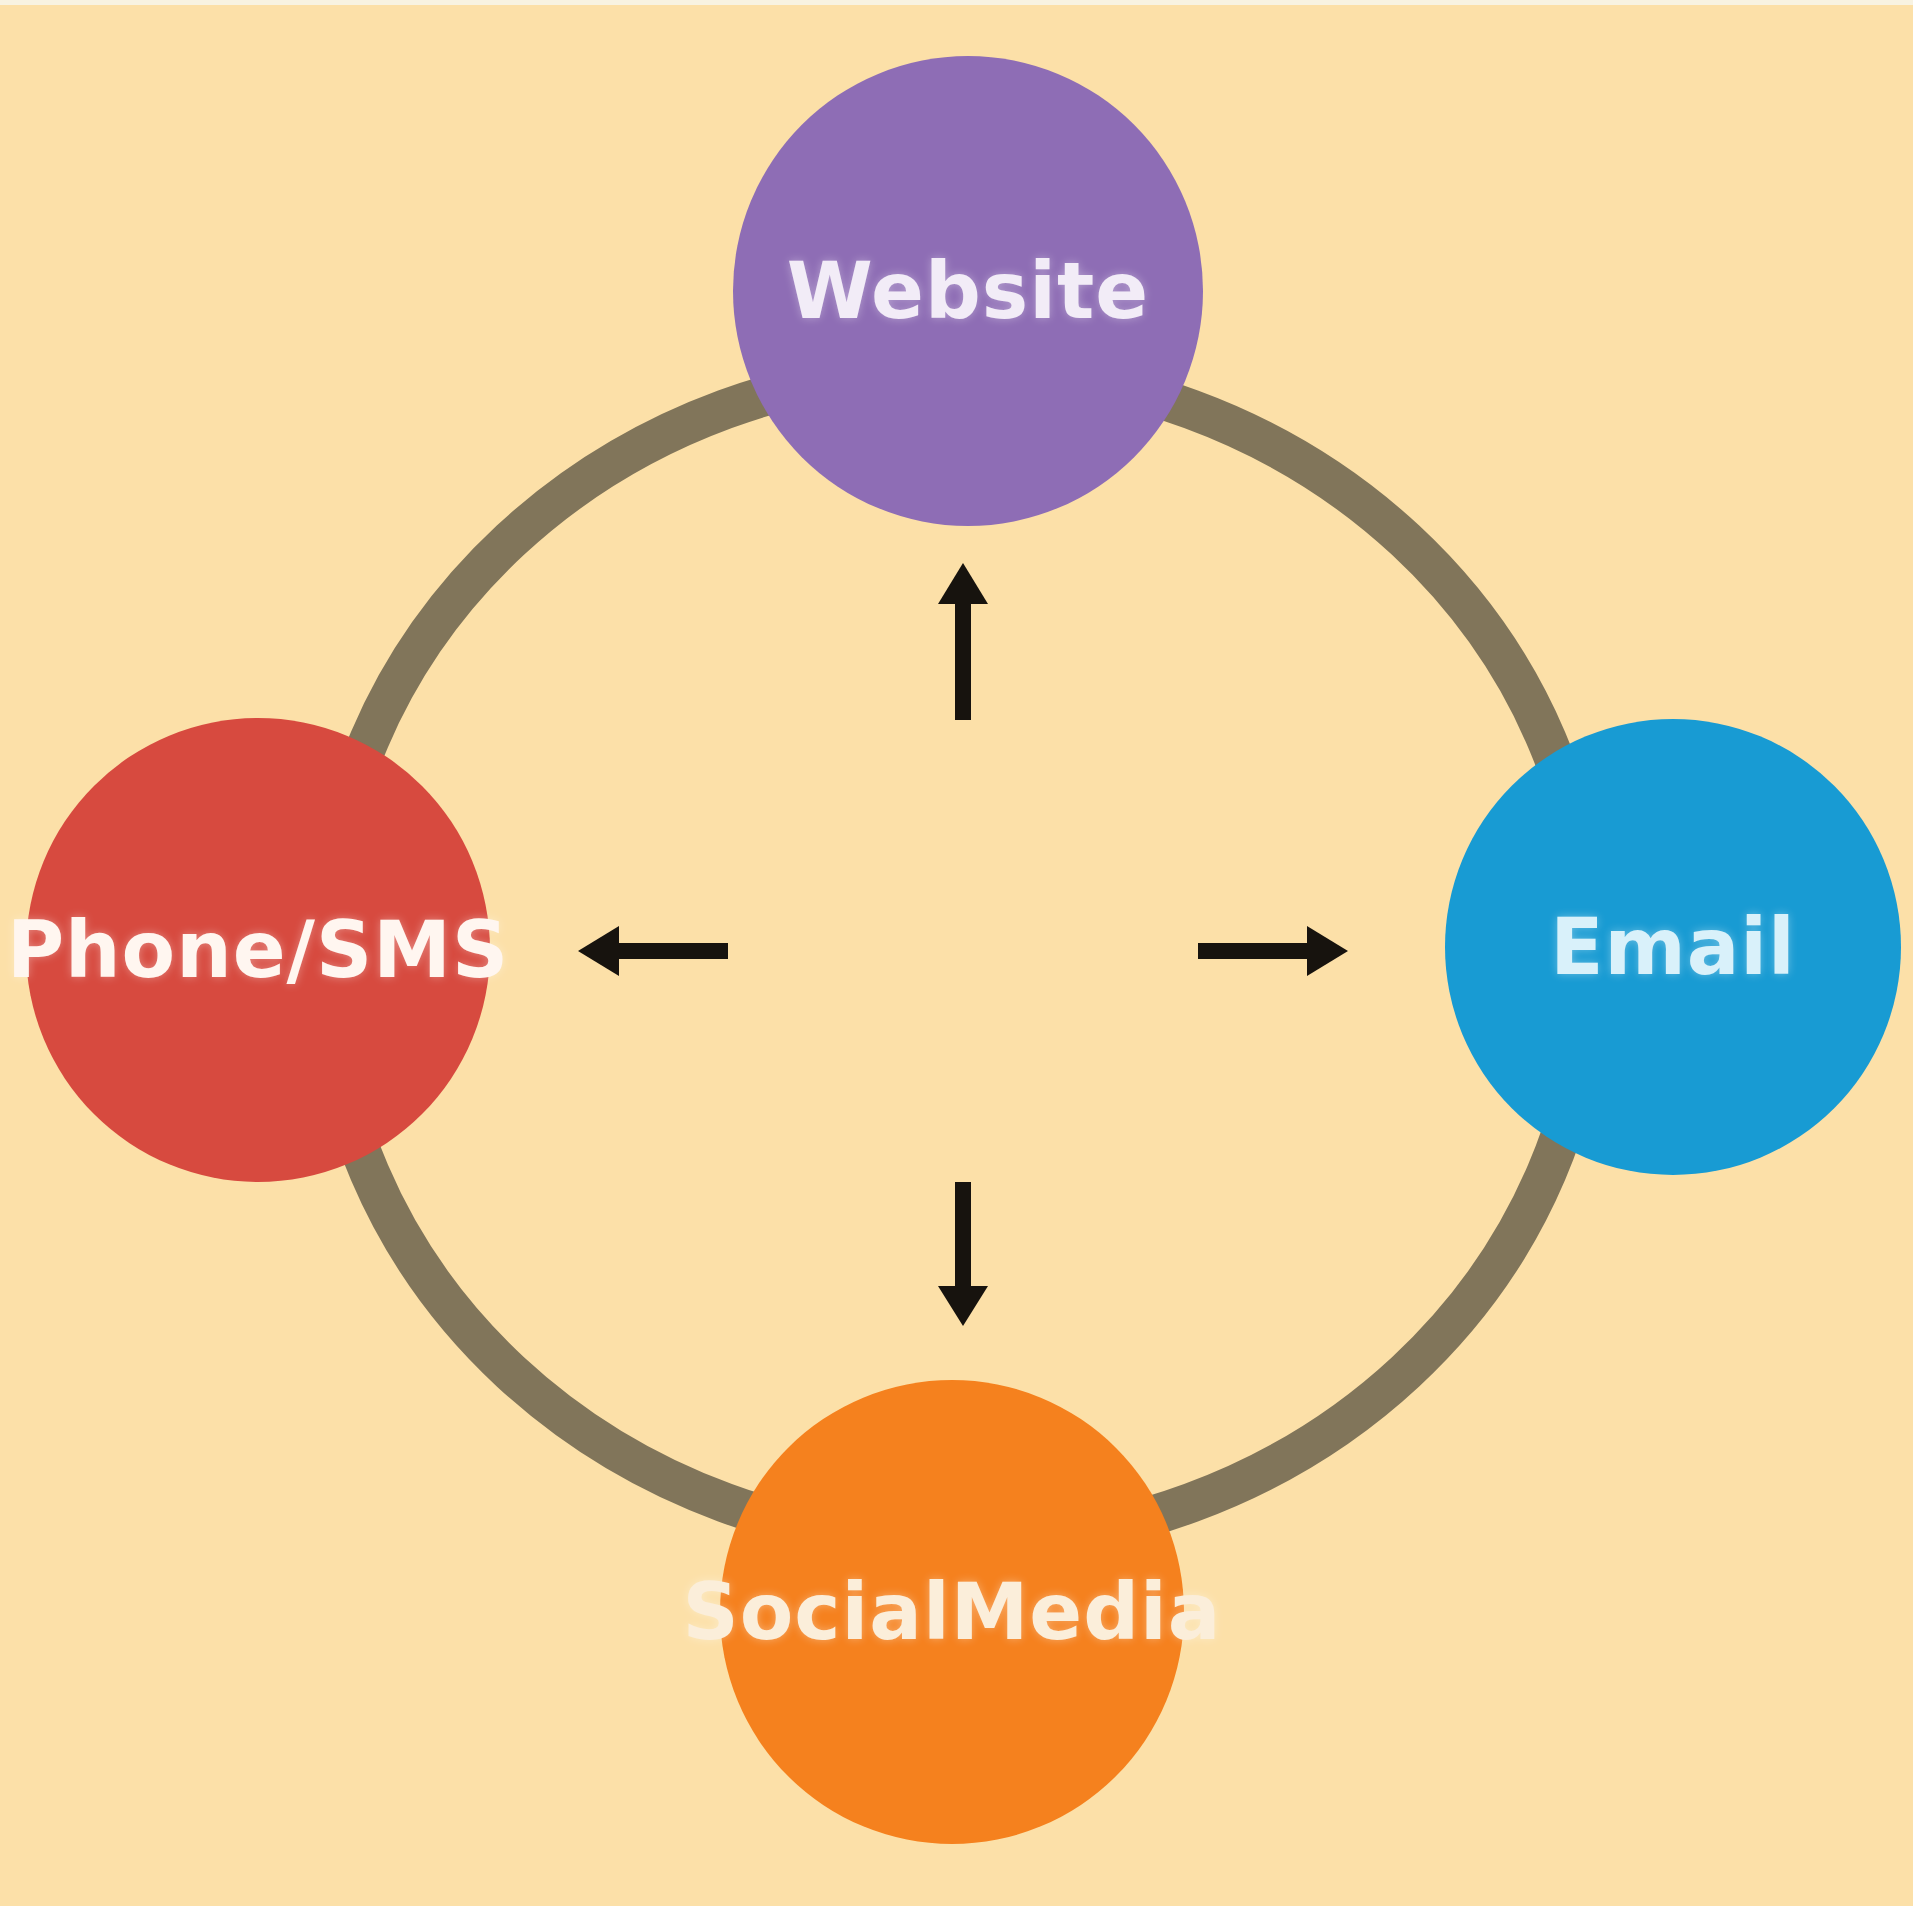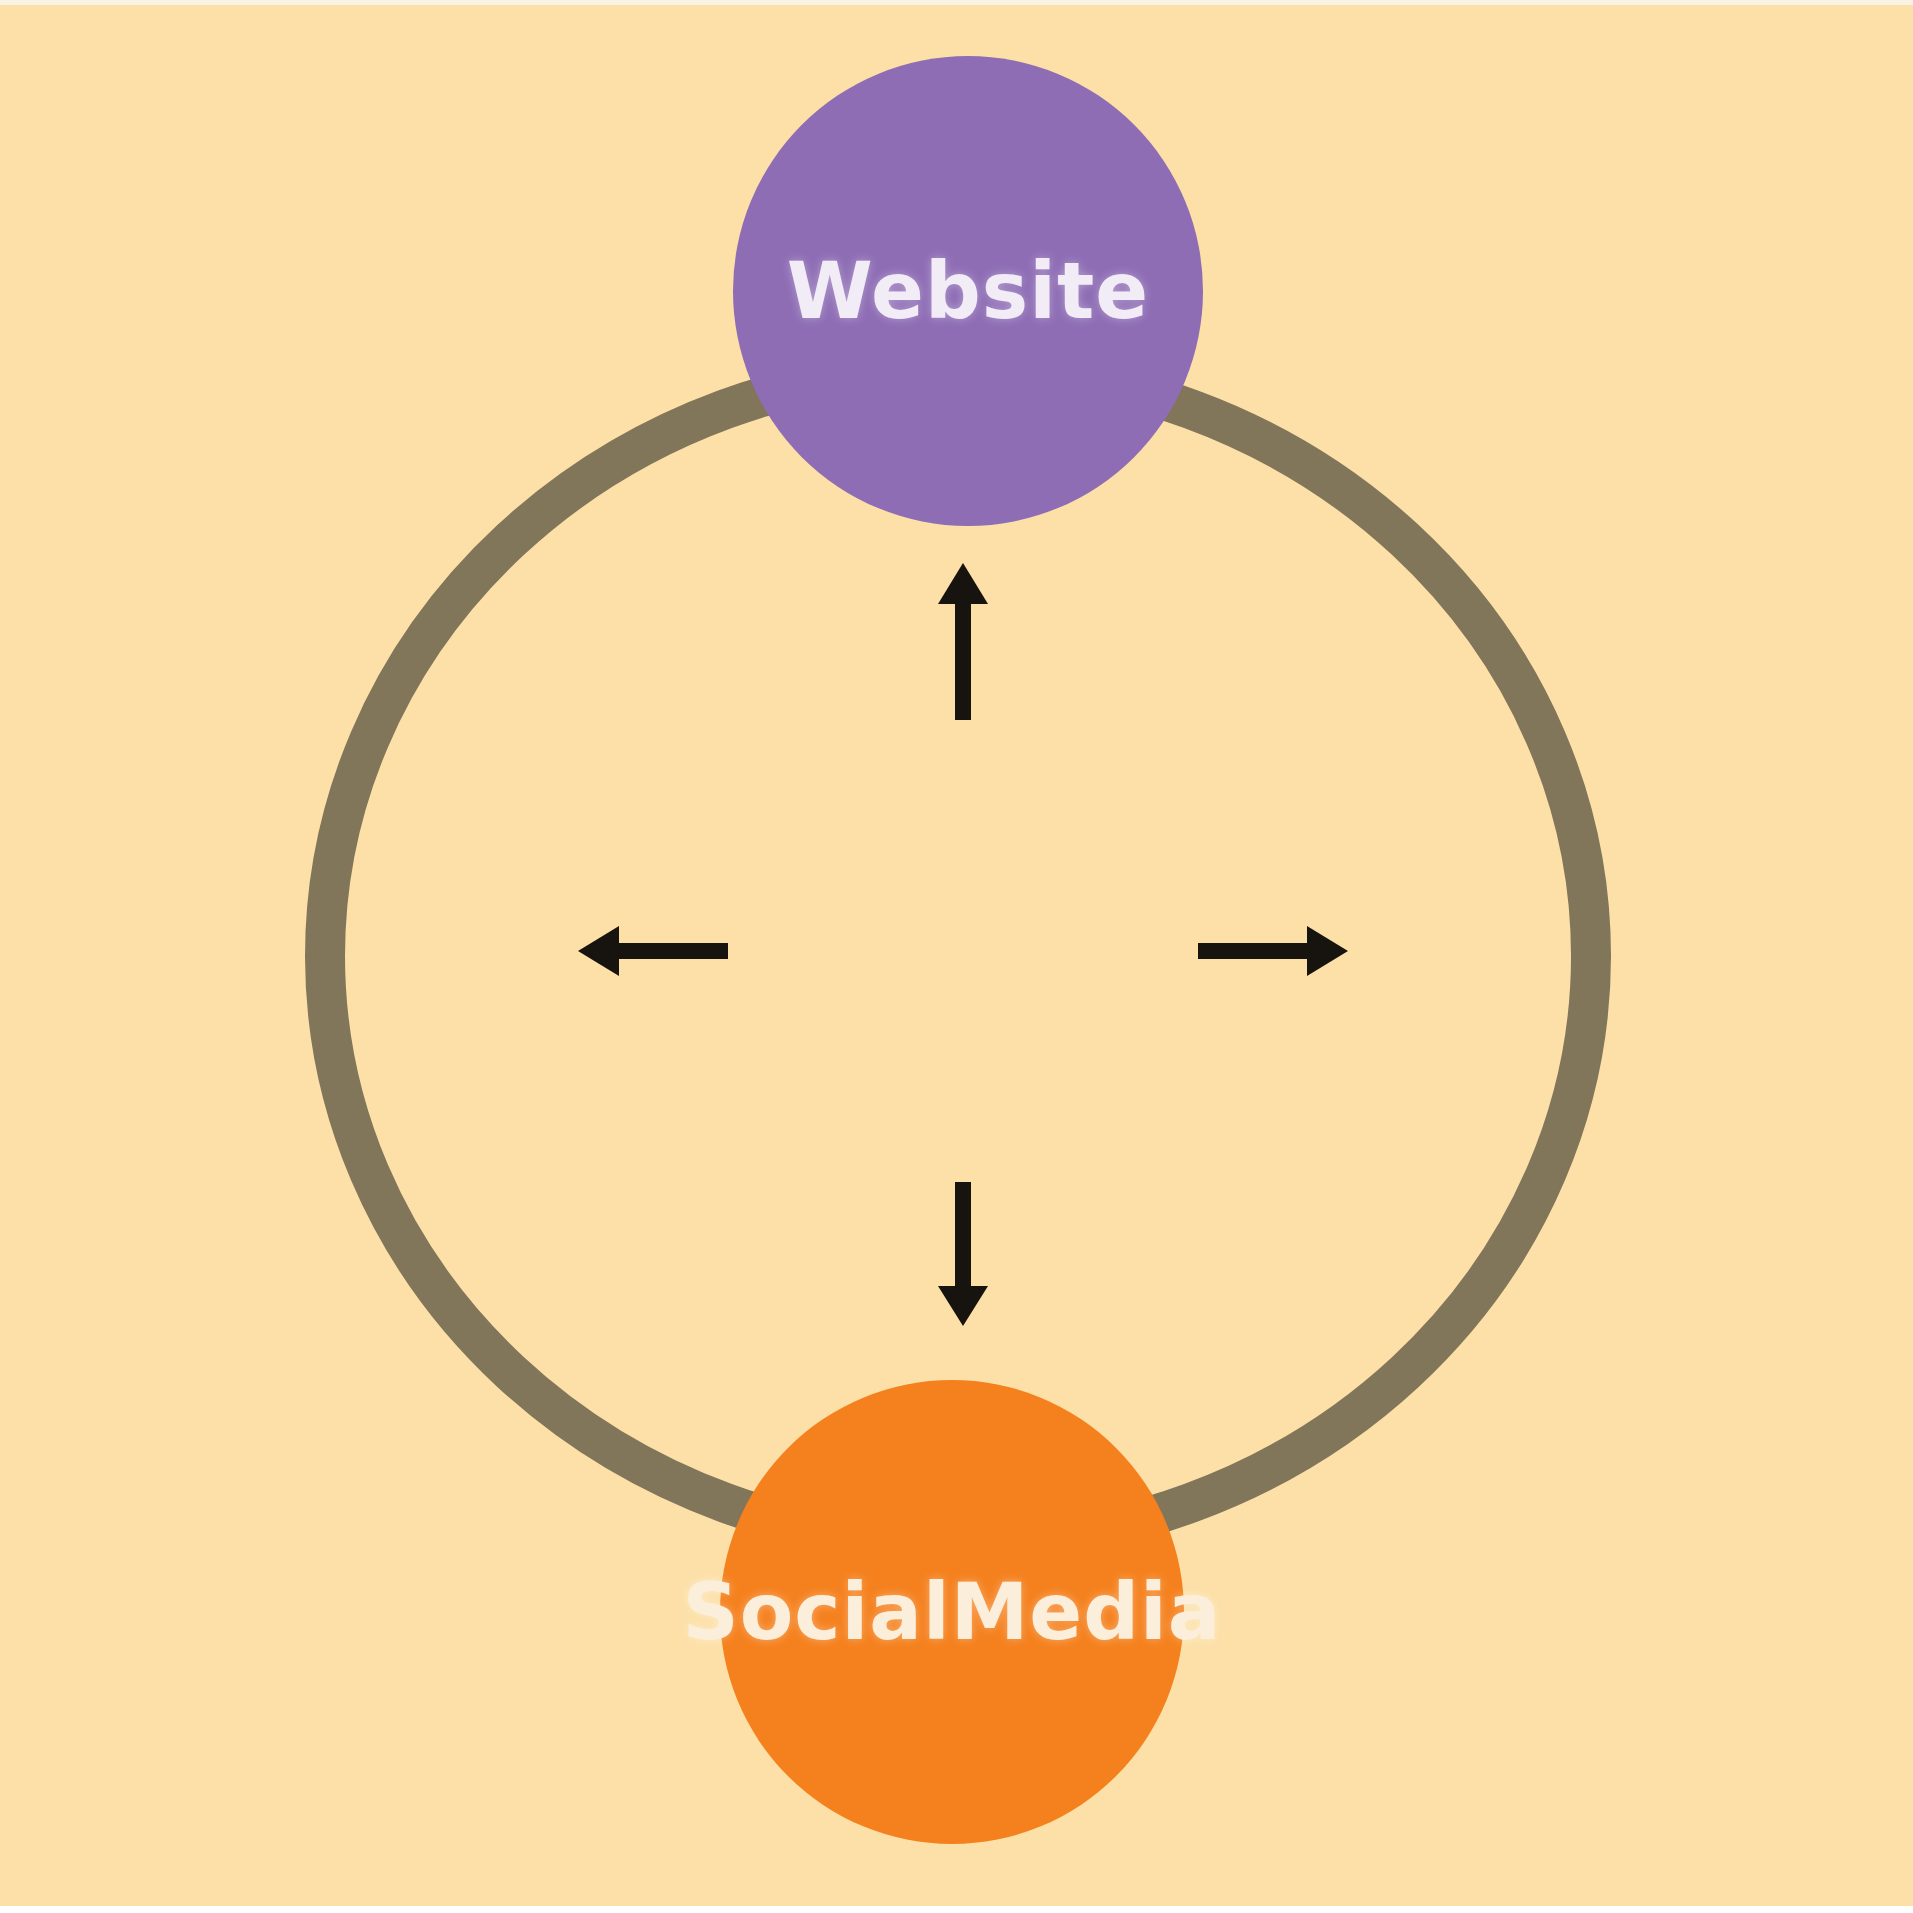--- a/index.html
+++ b/index.html
@@ -92,6 +92,10 @@
     <span class="line">Media</span>
   </div>
 
+  <div class="node left-node" style="background: rgb(215, 74, 63); color: rgb(255, 246, 240);">
+    <span class="line">Phone/</span>
+    <span class="line">SMS</span>
+  </div>
 
 
   <div class="edge-strip top" style="background: rgb(248, 243, 226);"></div>

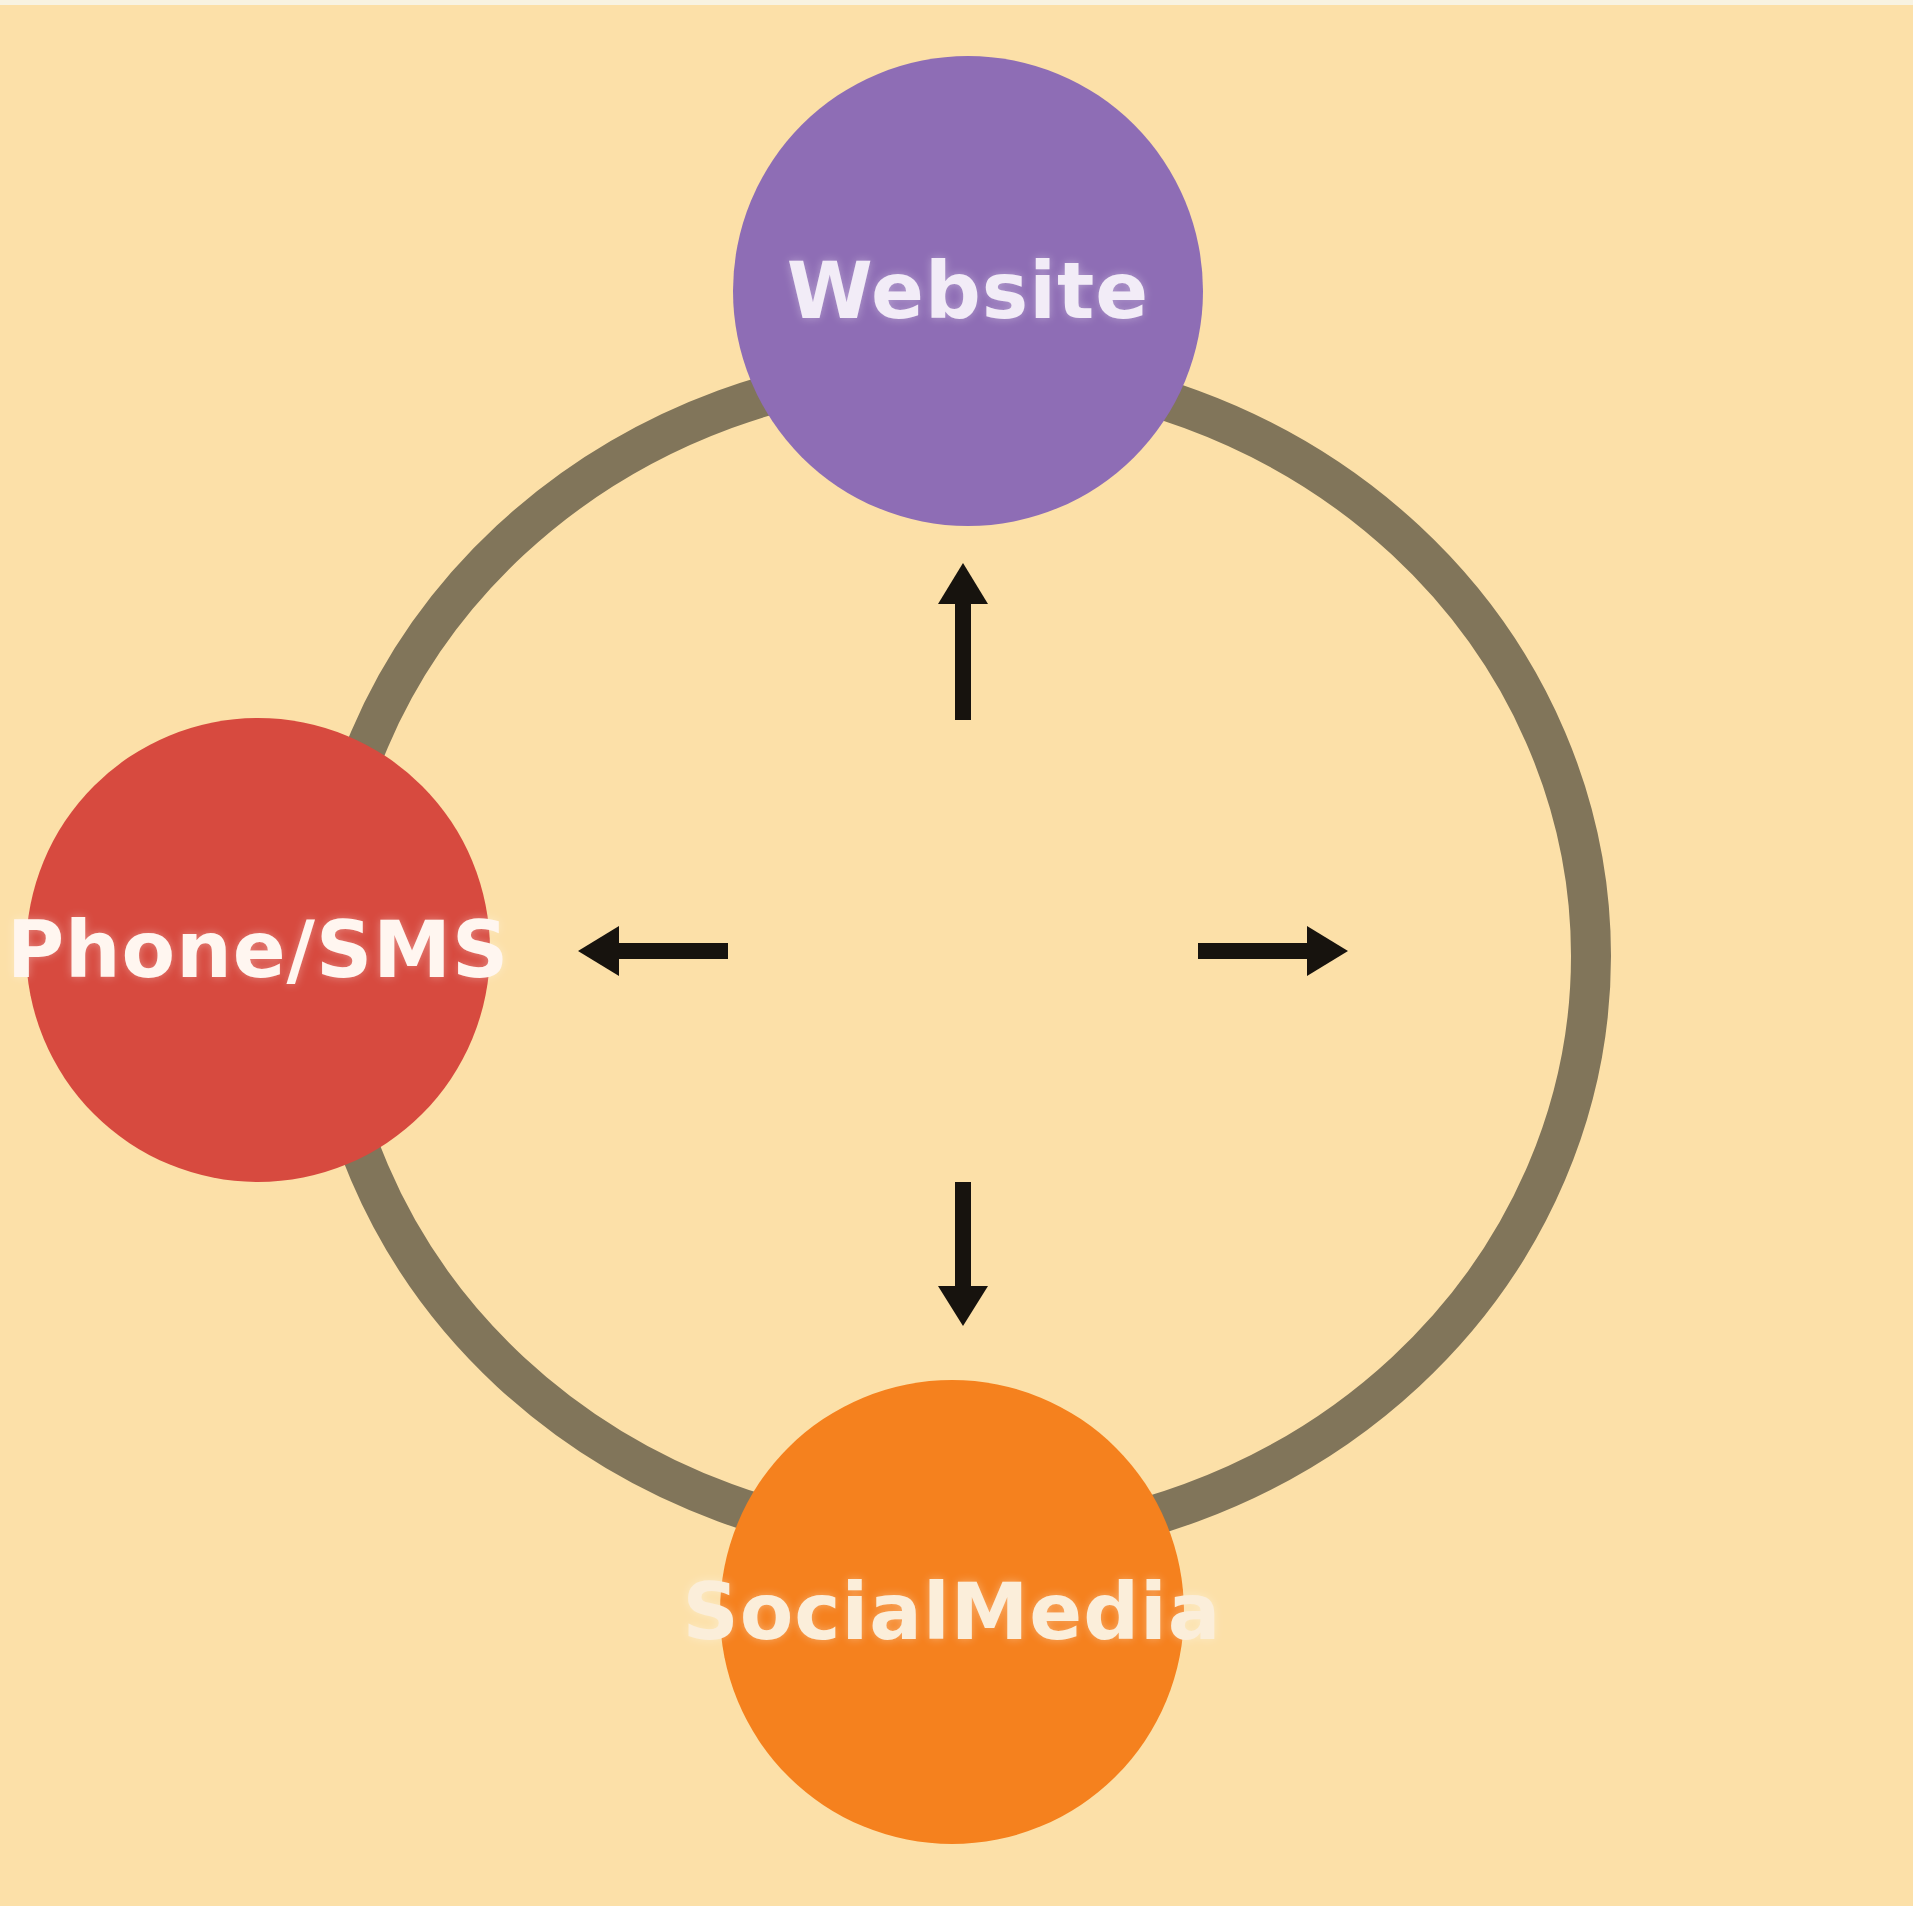--- a/index.html
+++ b/index.html
@@ -86,6 +86,9 @@
     <span class="line">Website</span>
   </div>
 
+  <div class="node right-node" style="background: rgb(24, 155, 211); color: rgb(217, 241, 250);">
+    <span class="line">Email</span>
+  </div>
 
   <div class="node bottom-node" style="background: rgb(245, 129, 30); color: rgb(251, 238, 218);">
     <span class="line">Social</span>

